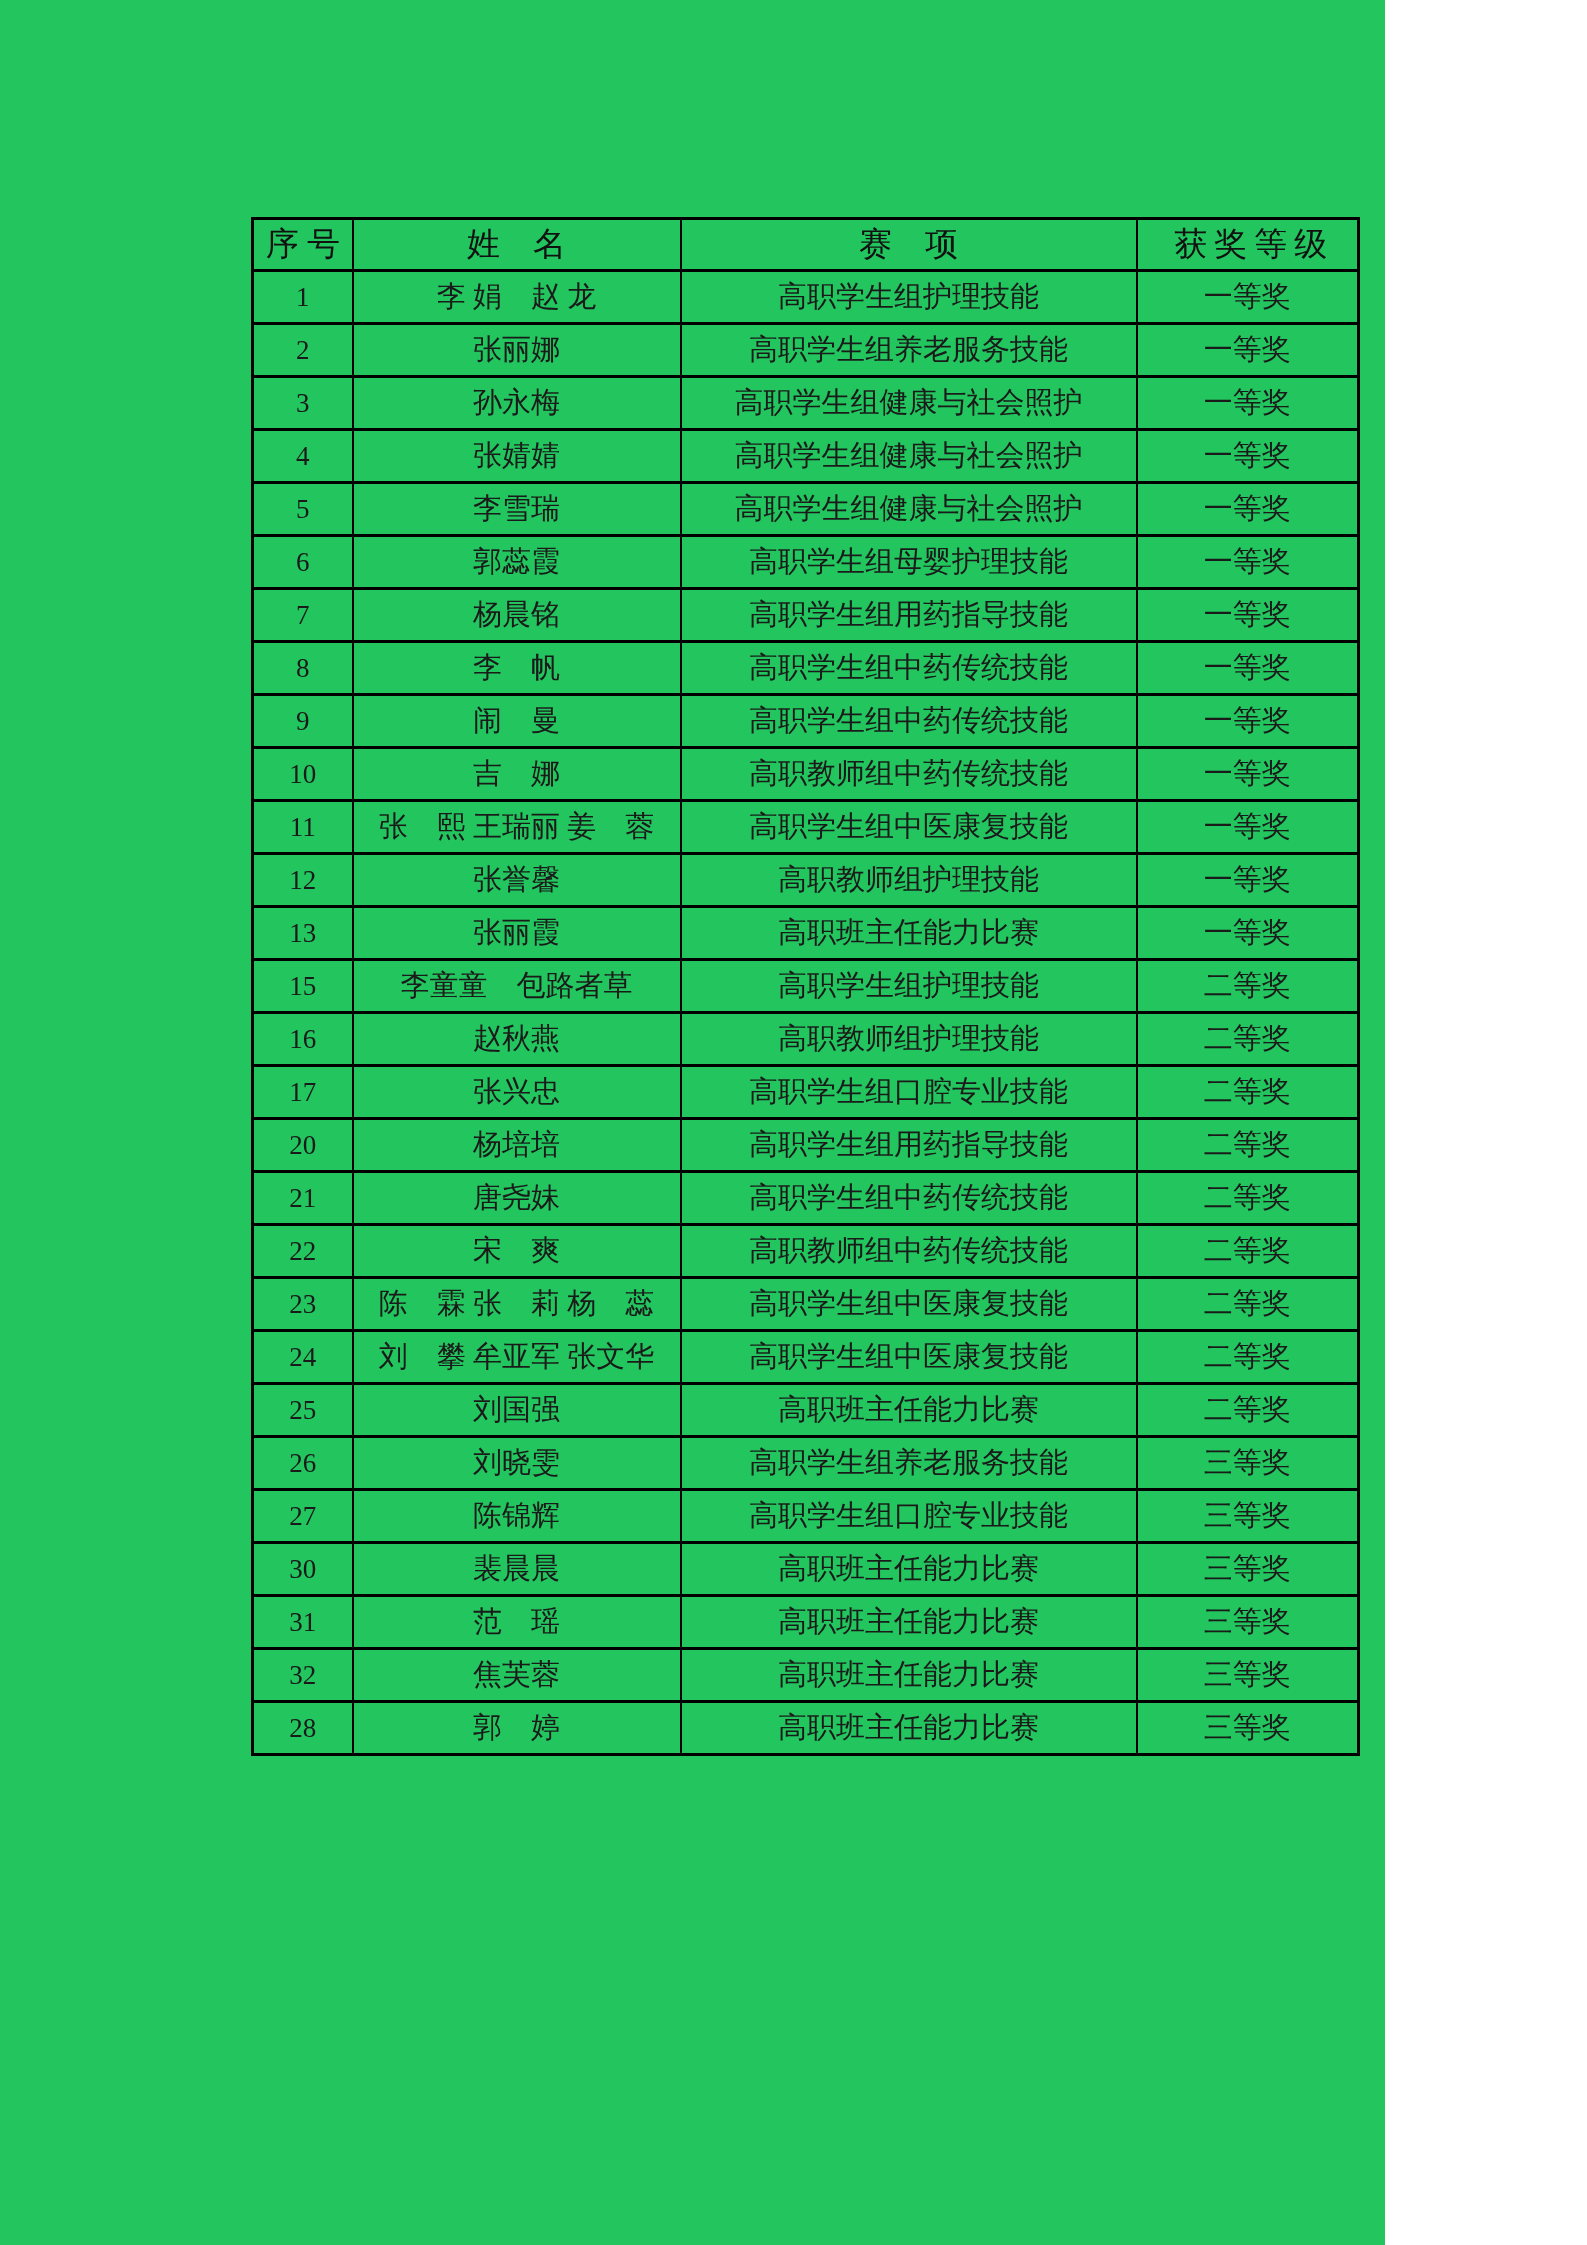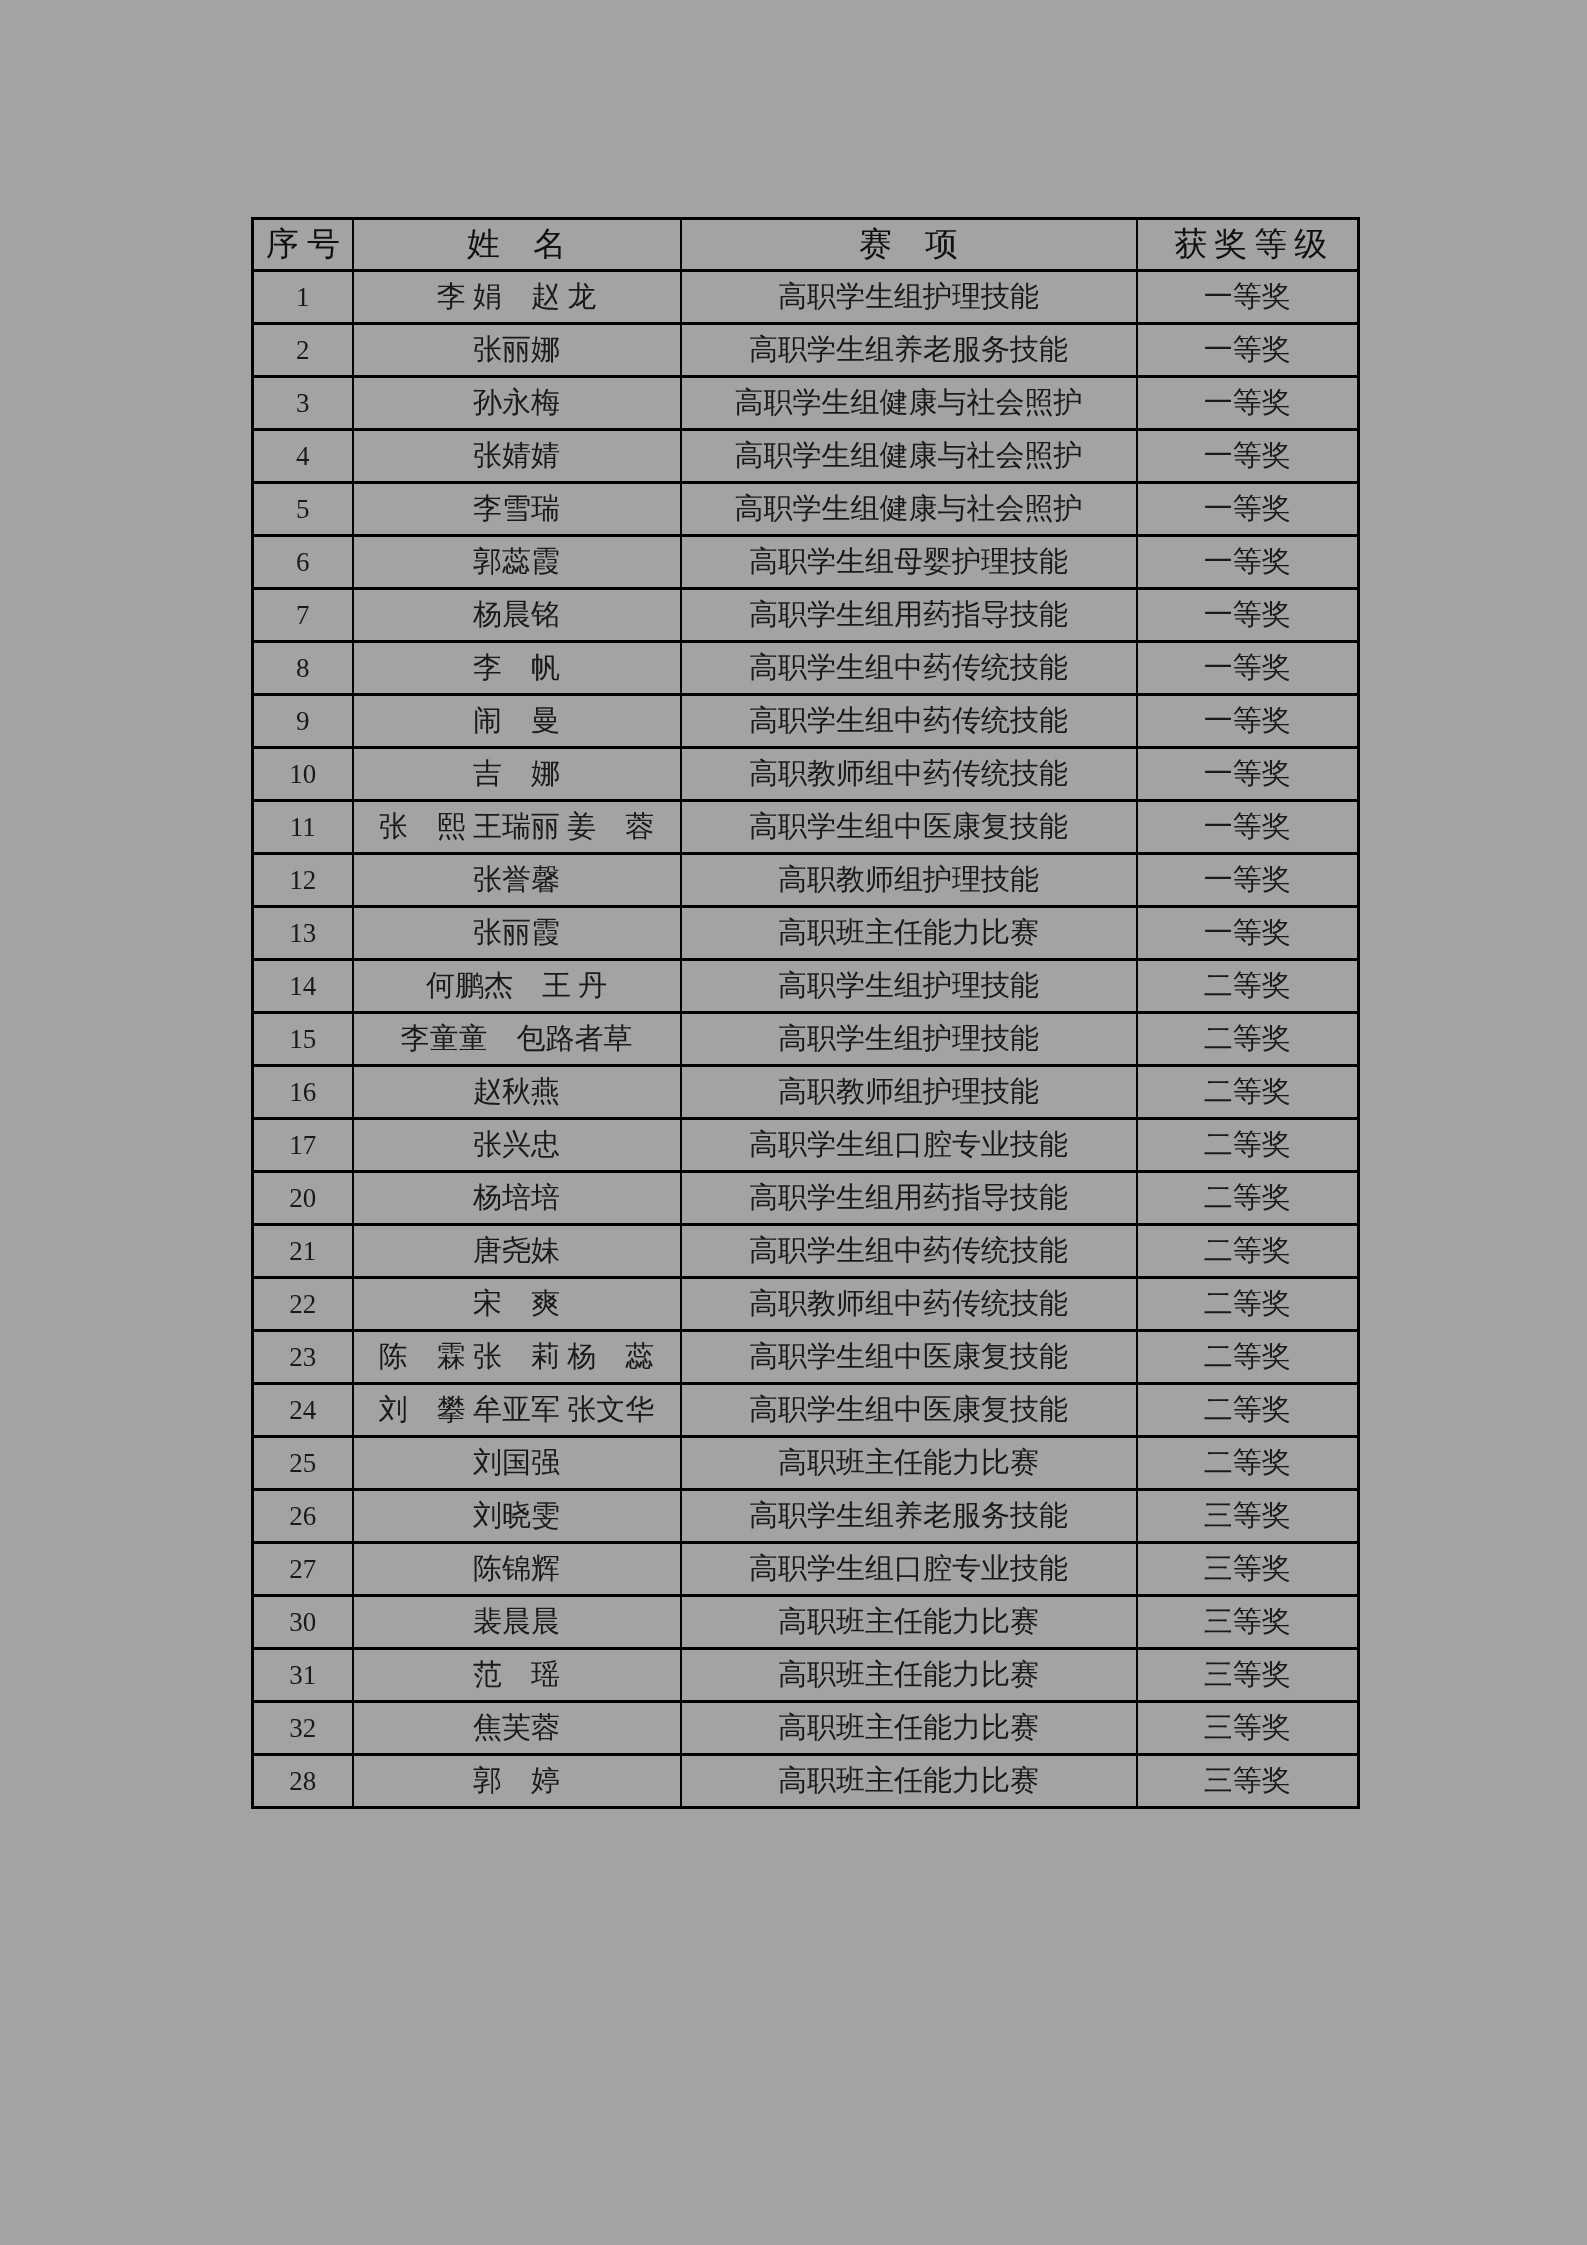--- a/index.html
+++ b/index.html
@@ -6,9 +6,9 @@
   html, body { background: #ffffff; }
   .page {
     position: relative;
-    width: 1587px;
+    width: 1385px;
     height: 2245px;
-    background: #a3a3a3;
+    background: #22c55e;
     font-family: "Liberation Serif", "DejaVu Serif", serif;
     color: #1a1a1a;
   }

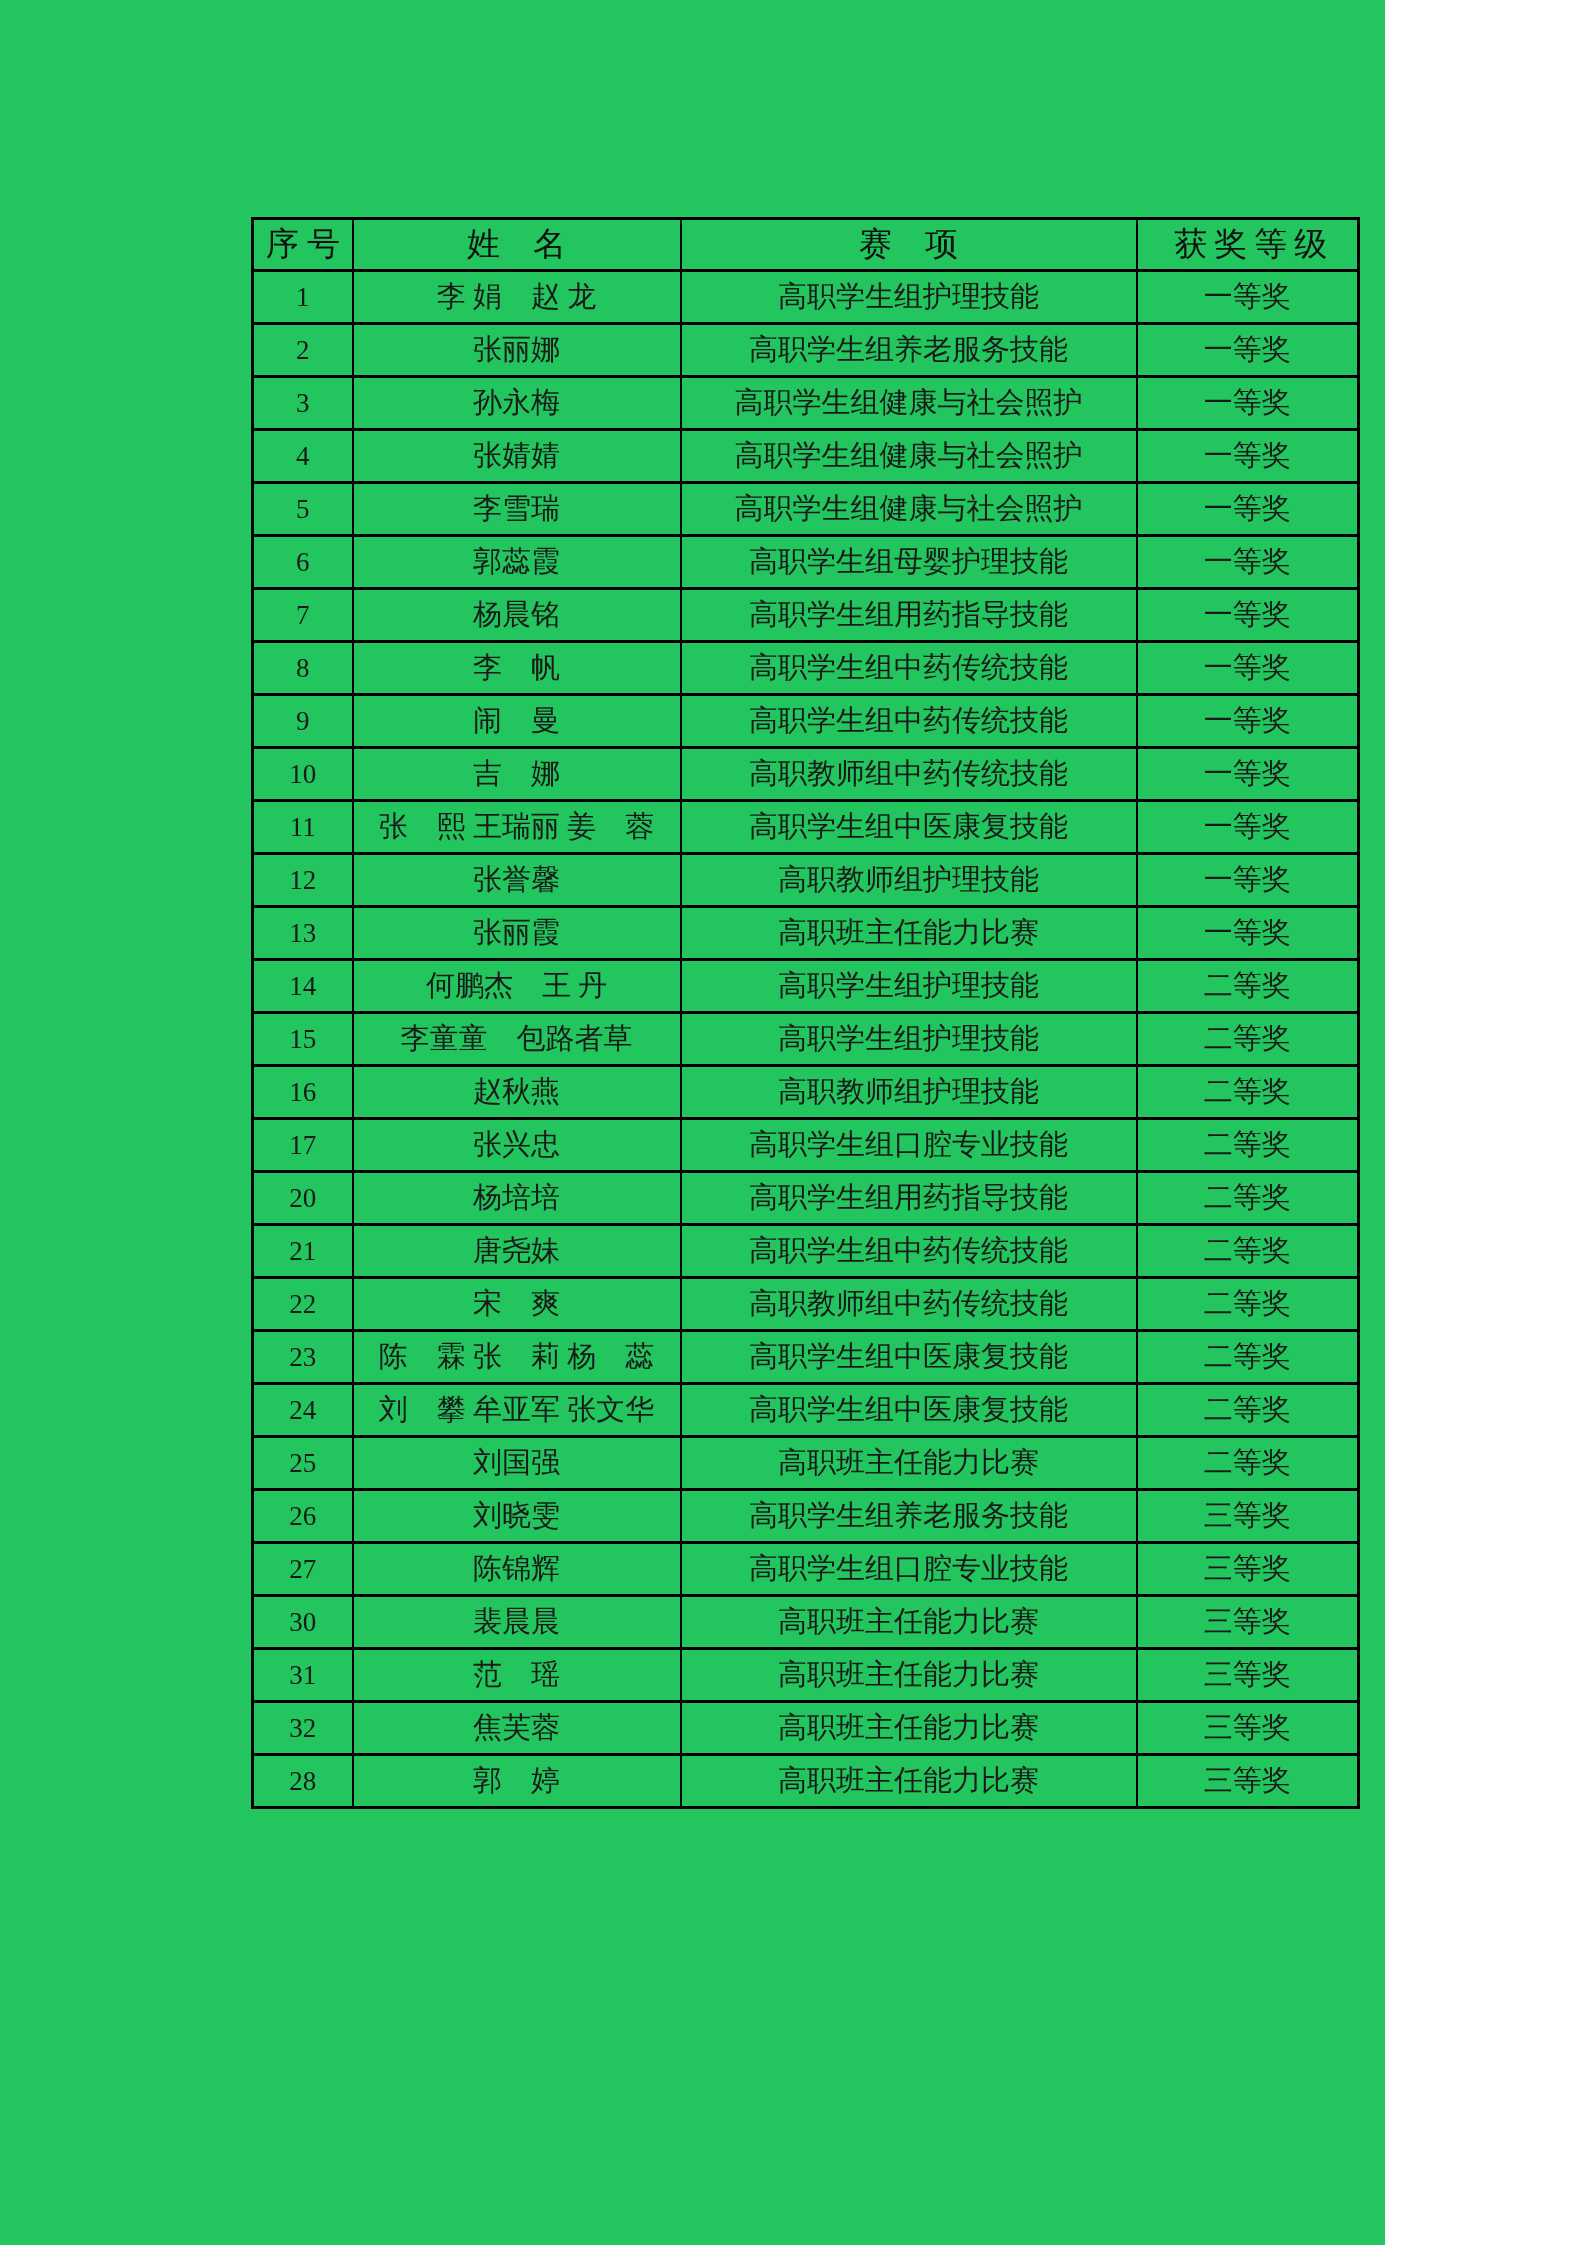--- a/index.html
+++ b/index.html
@@ -146,12 +146,6 @@
           <td class="cell-award">一等奖</td>
         </tr>
         <tr>
-          <td class="cell-index">14</td>
-          <td class="cell-name">何鹏杰　王 丹</td>
-          <td class="cell-event">高职学生组护理技能</td>
-          <td class="cell-award">二等奖</td>
-        </tr>
-        <tr>
           <td class="cell-index">15</td>
           <td class="cell-name">李童童　包路者草</td>
           <td class="cell-event">高职学生组护理技能</td>

